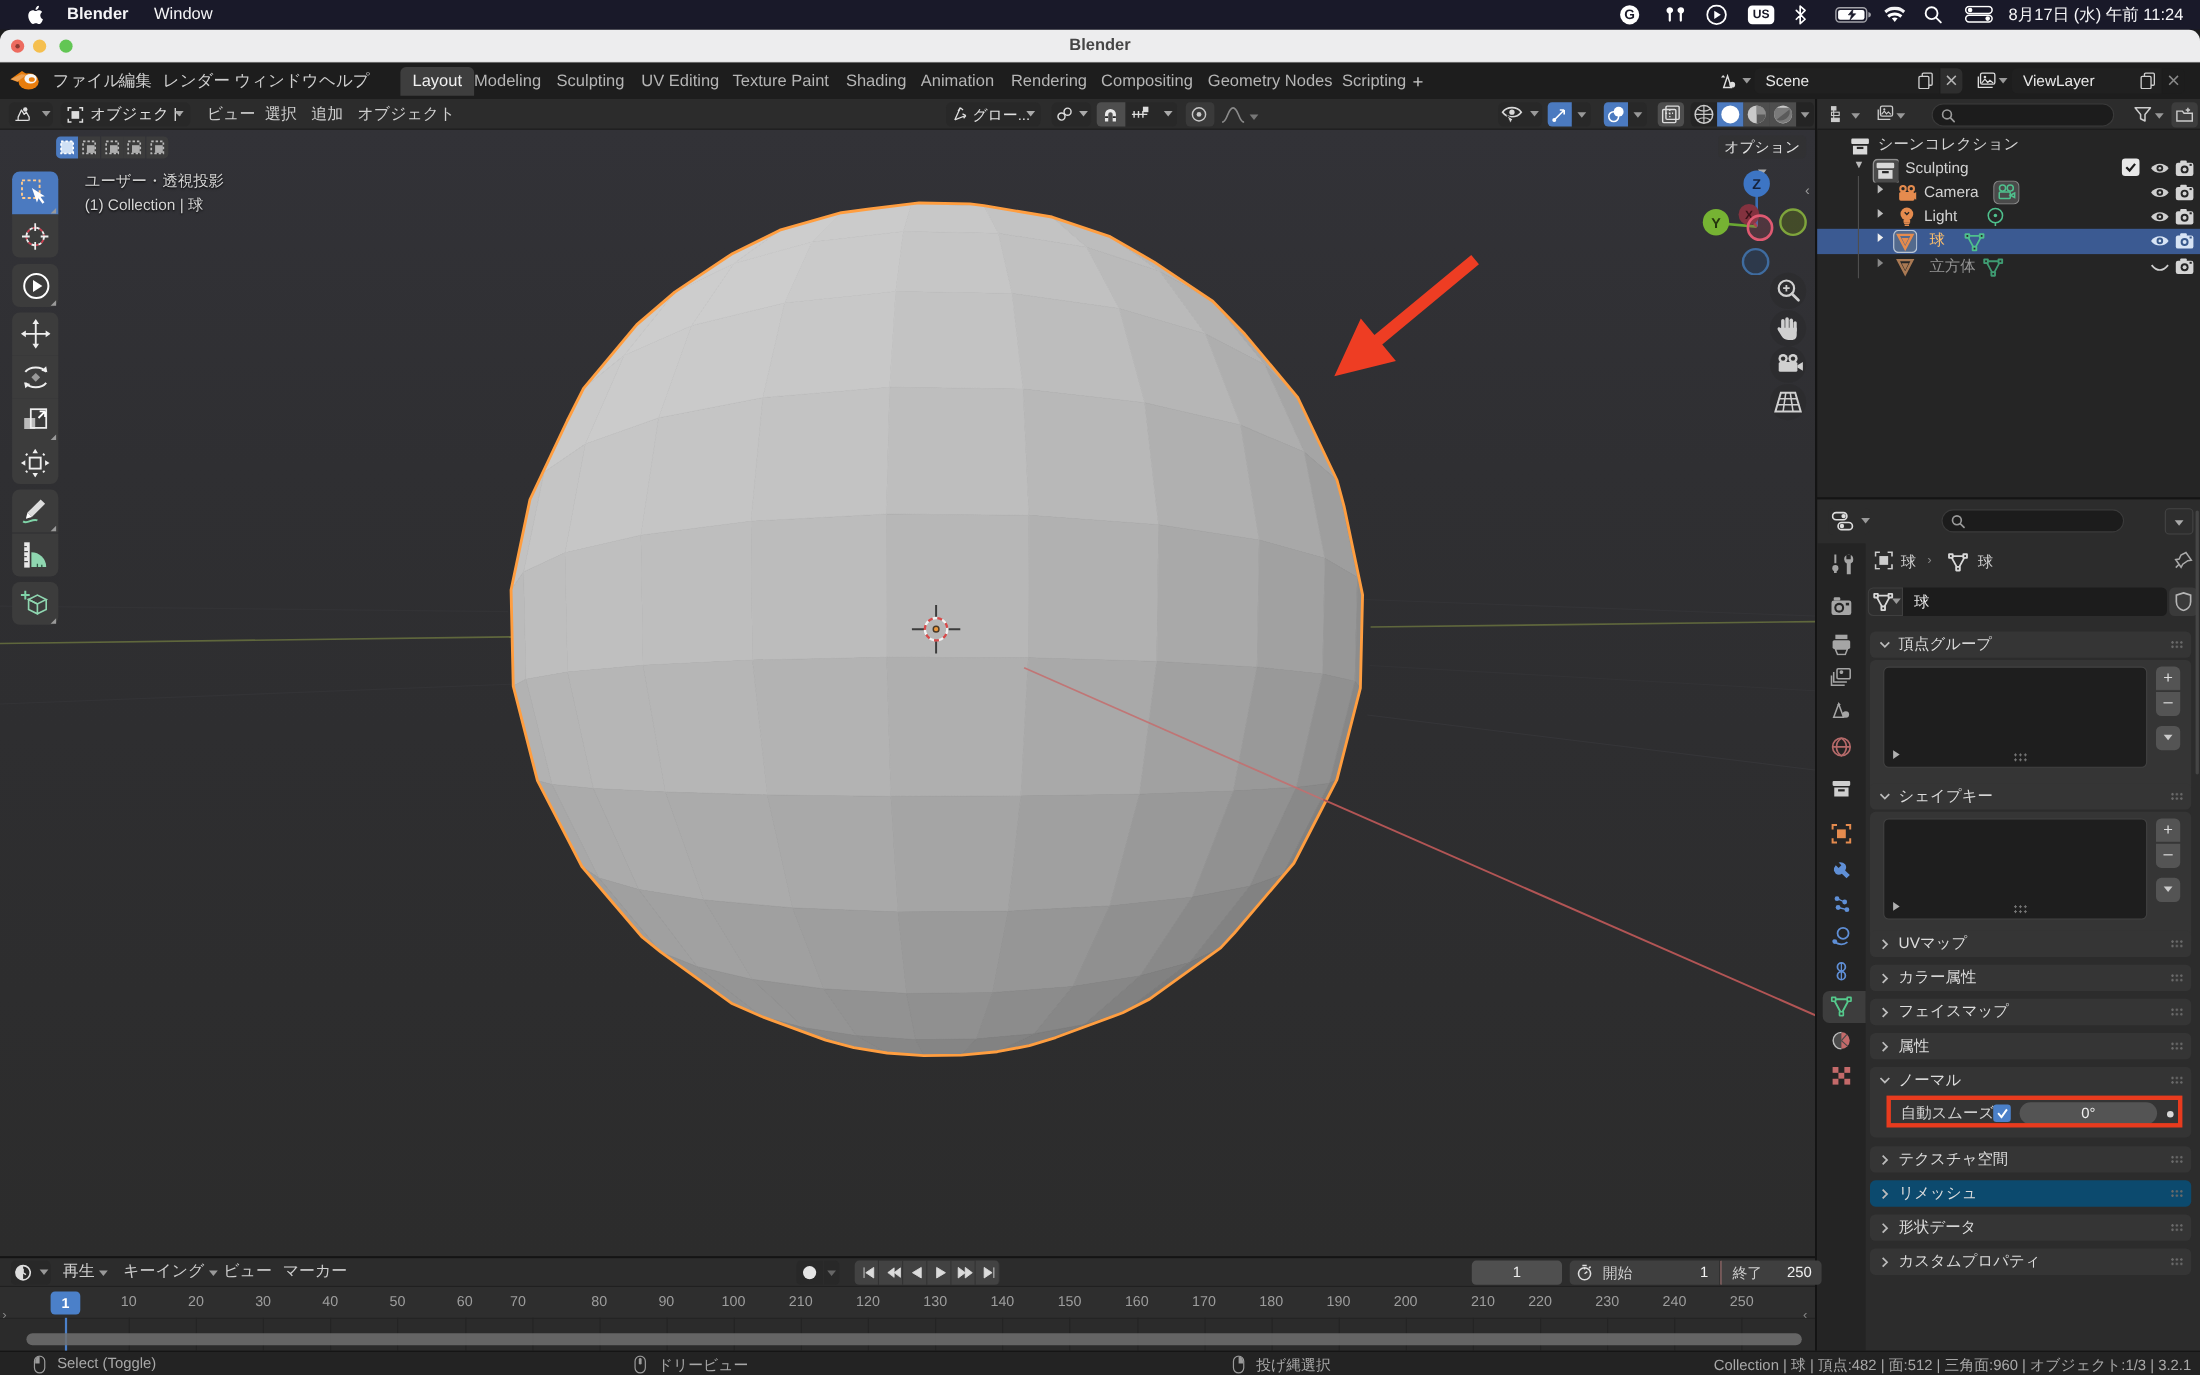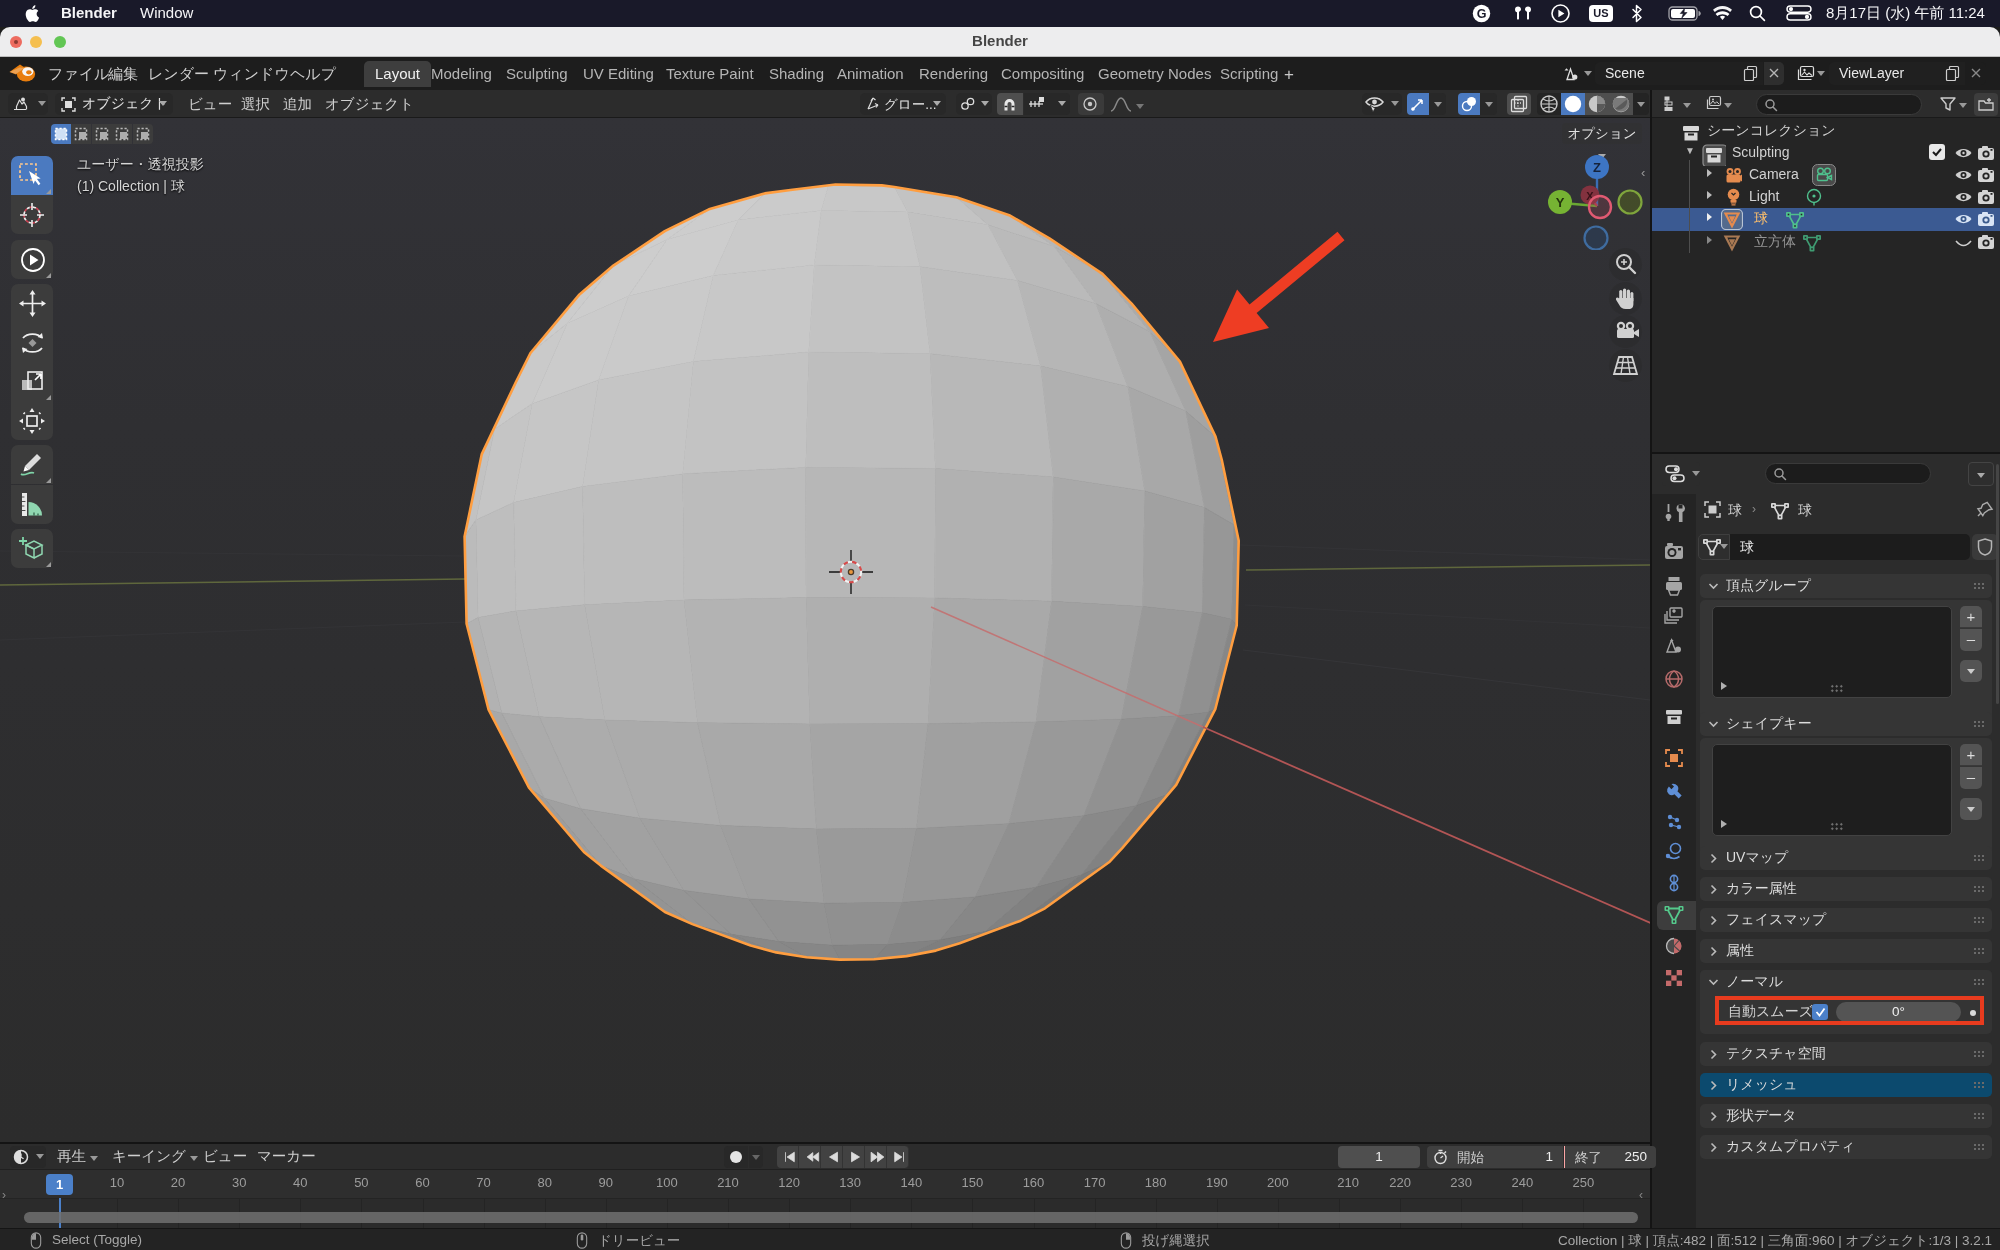--- a/index.html
+++ b/index.html
@@ -1120,7 +1120,7 @@
     <div class="abs" style="left:280.29px;top:31px;width:40px;text-align:center;color:#9d9d9d;font-size:13px">40</div>
     <div class="abs" style="left:341.39000000000004px;top:31px;width:40px;text-align:center;color:#9d9d9d;font-size:13px">50</div>
     <div class="abs" style="left:402.49px;top:31px;width:40px;text-align:center;color:#9d9d9d;font-size:13px">60</div>
-    <div class="abs" style="left:463.59000000000003px;top:31px;width:40px;text-align:center;color:#9d9d9d;font-size:13px">70</div>
+    <div class="abs" style="left:463.59000000000003px;top:31px;width:40px;color:#9d9d9d;font-size:13px">70</div>
     <div class="abs" style="left:524.69px;top:31px;width:40px;text-align:center;color:#9d9d9d;font-size:13px">80</div>
     <div class="abs" style="left:585.7900000000001px;top:31px;width:40px;text-align:center;color:#9d9d9d;font-size:13px">90</div>
     <div class="abs" style="left:646.89px;top:31px;width:40px;text-align:center;color:#9d9d9d;font-size:13px">100</div>

